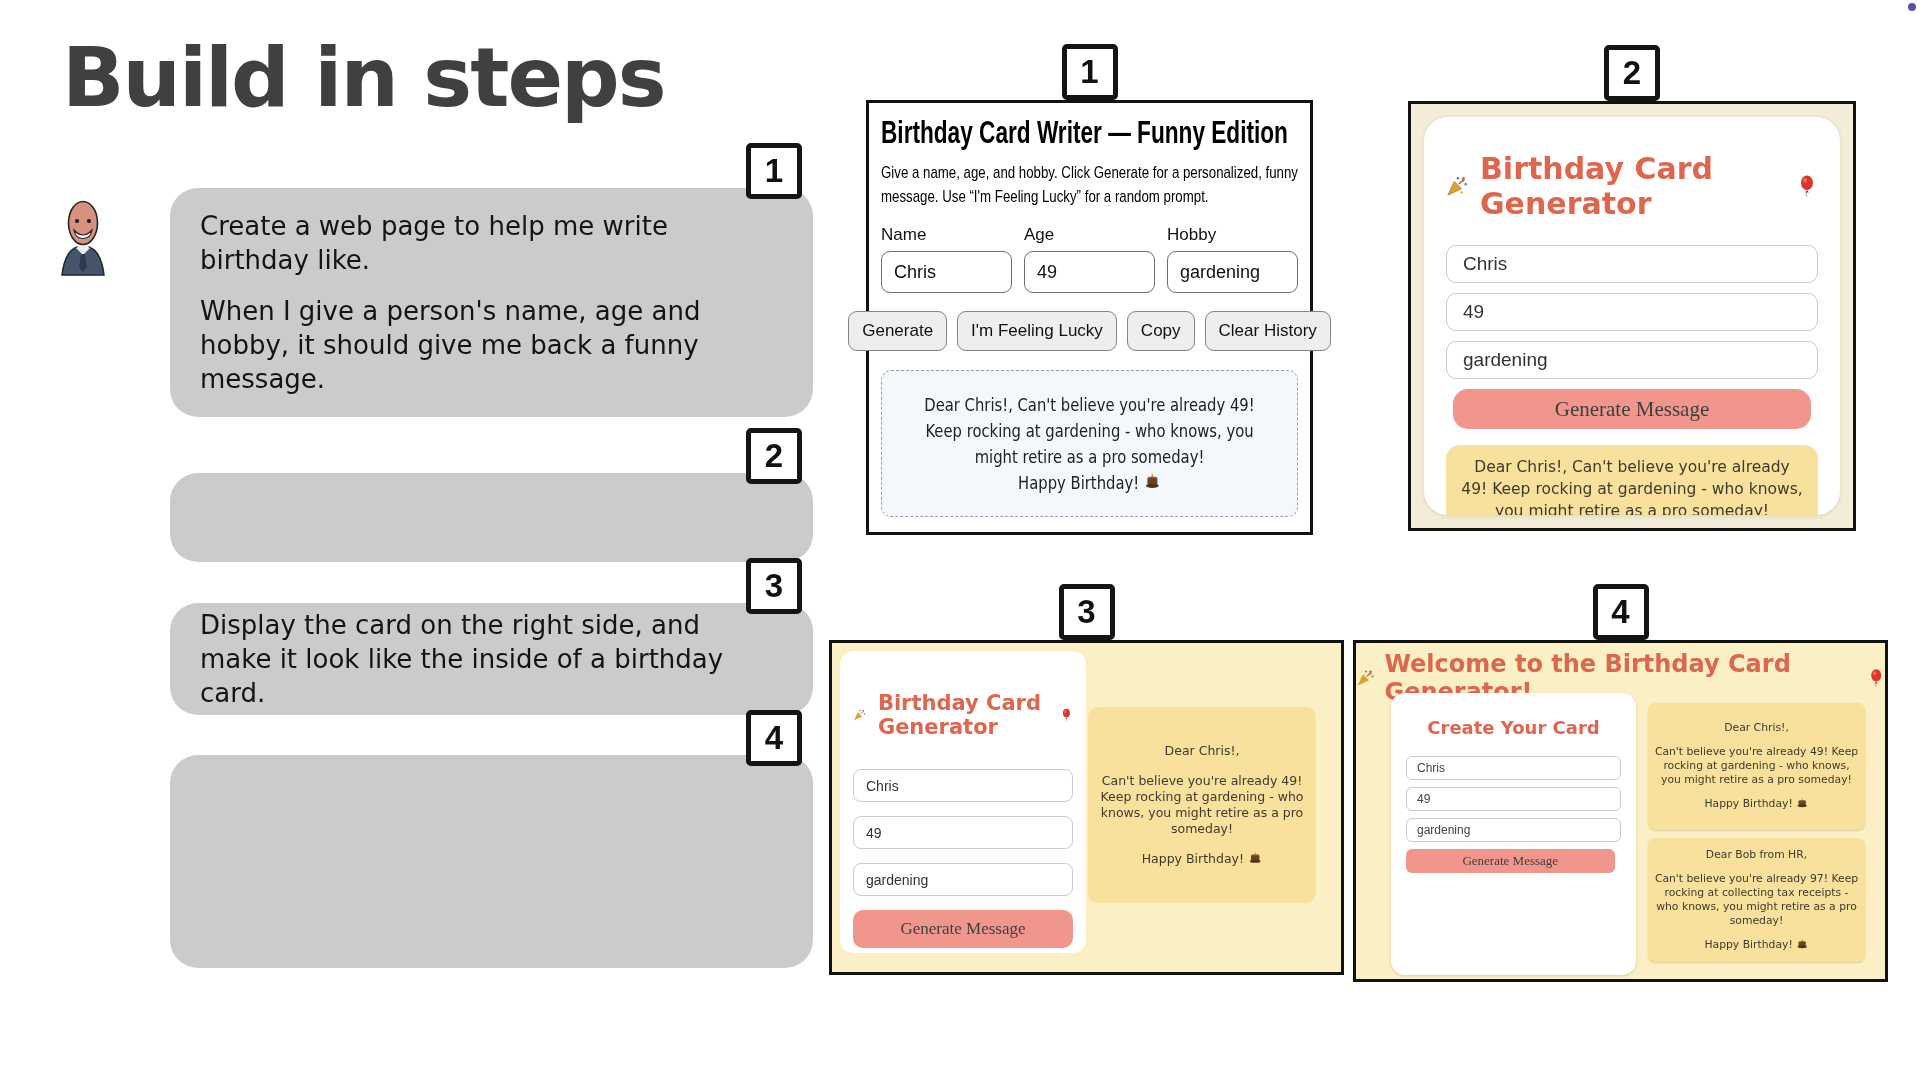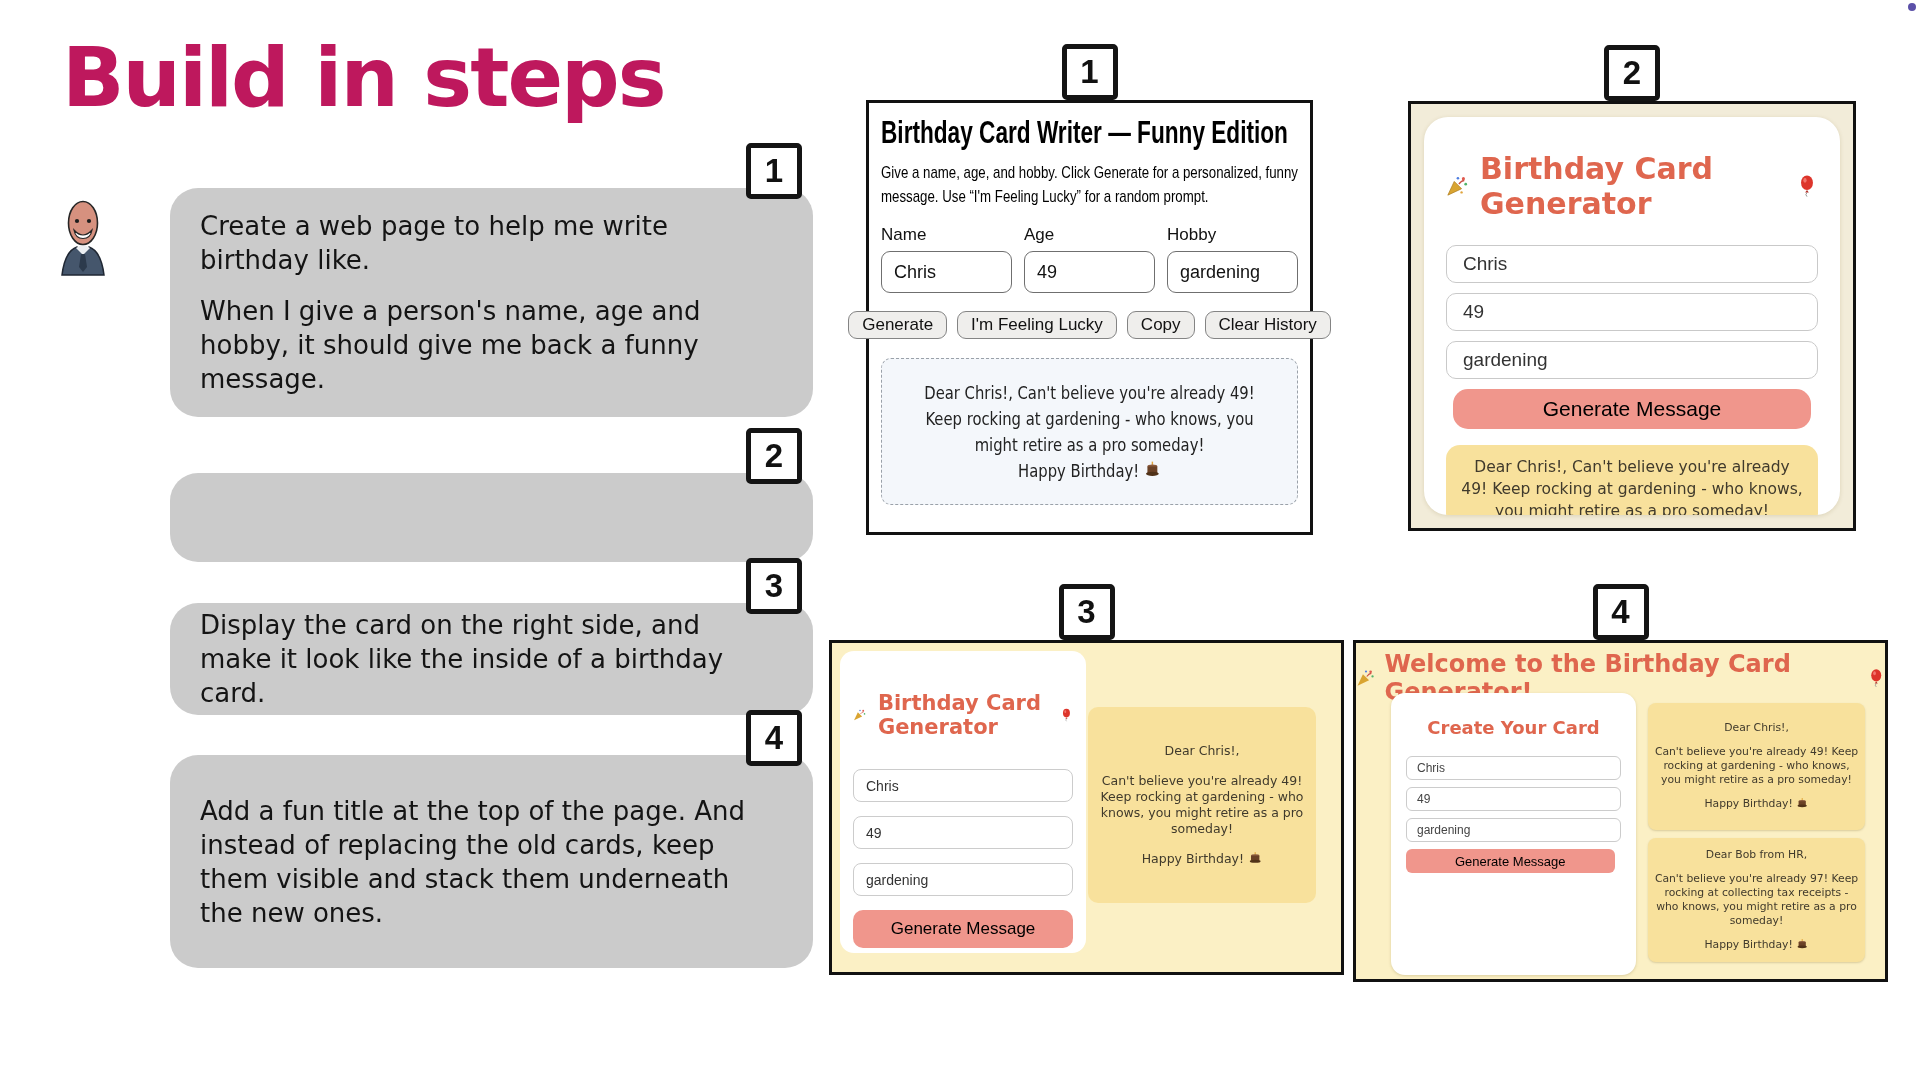--- a/index.html
+++ b/index.html
@@ -8,7 +8,7 @@
 
   
   .page-title{position:absolute;left:62px;top:30px;margin:0;font-family:"DejaVu Sans",sans-serif;
-              font-size:82px;font-weight:600;letter-spacing:-2px;color:#be185d;}
+              font-size:82px;font-weight:600;letter-spacing:-2px;color:#404040;}
 
   
   .corner-dot{position:absolute;left:1908px;top:3px;width:8px;height:8px;border-radius:50%;background:#5b50a8;}

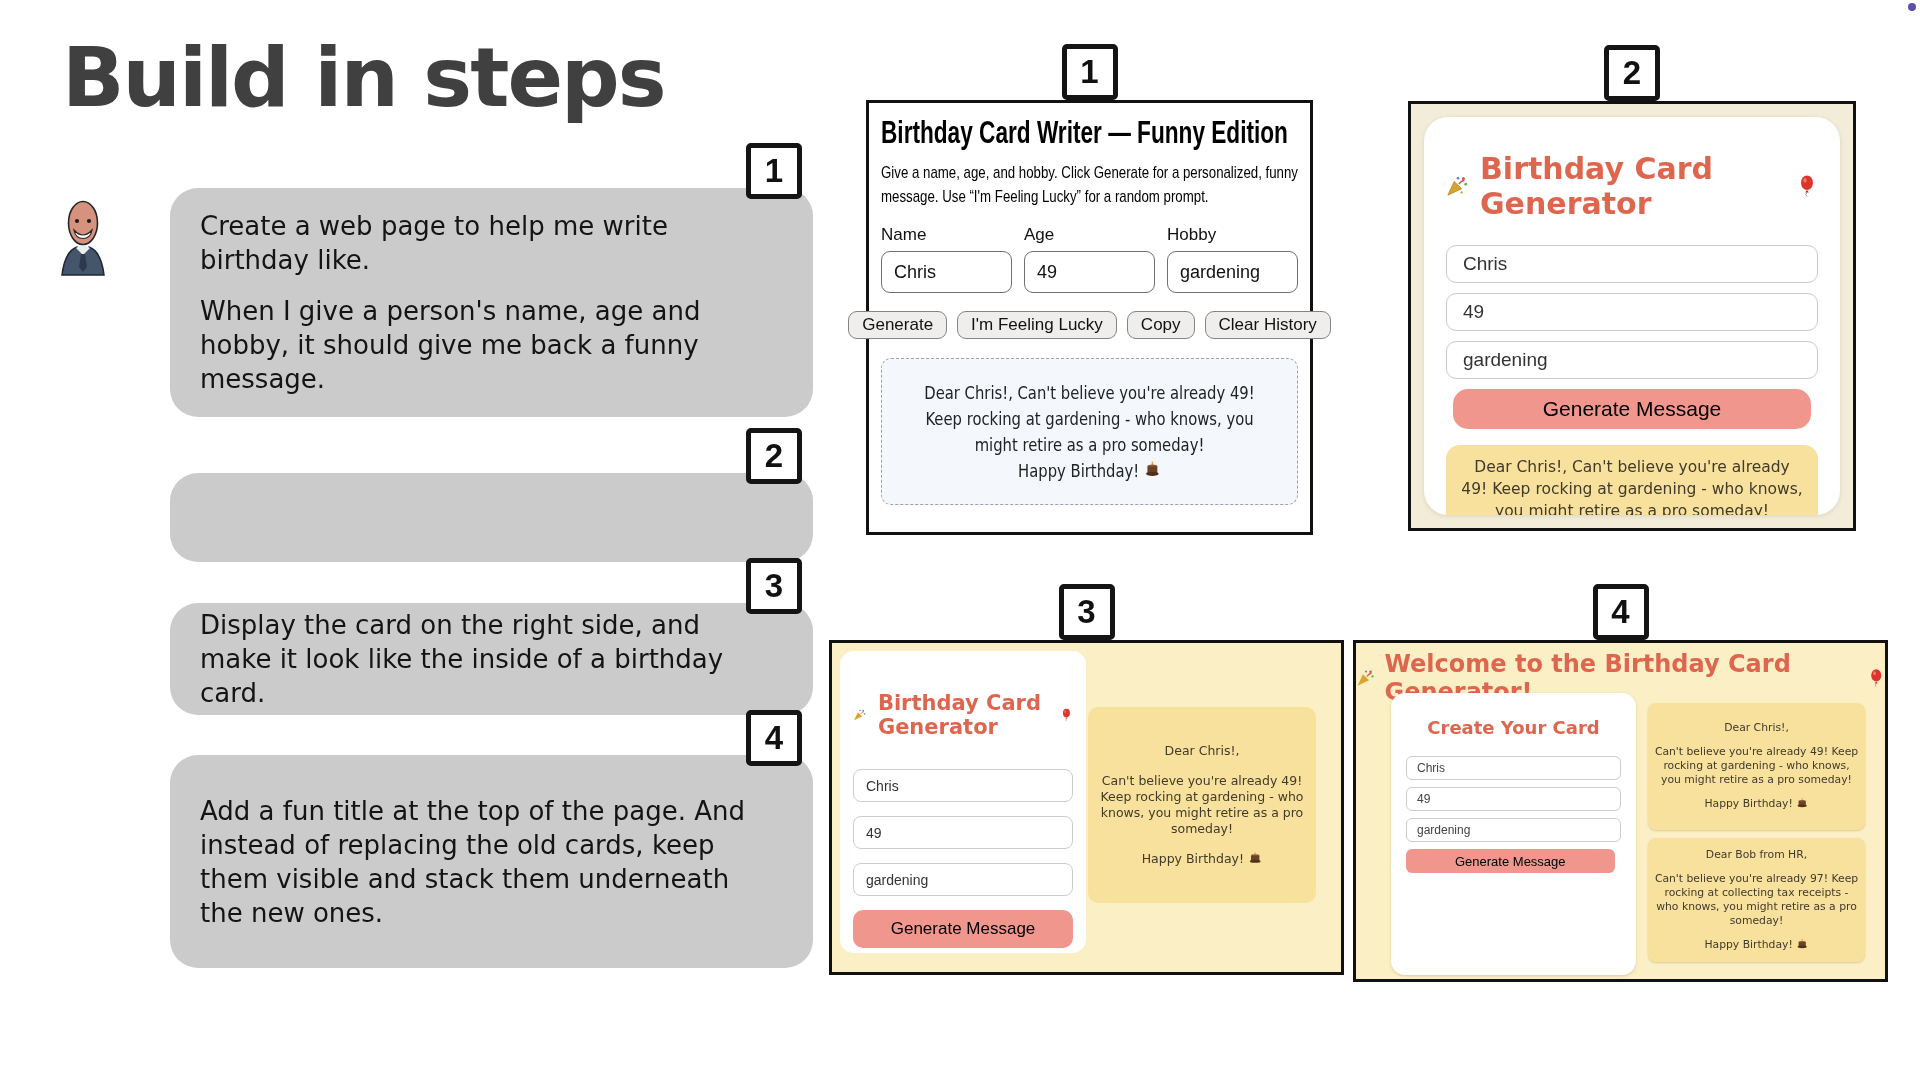--- a/index.html
+++ b/index.html
@@ -49,7 +49,7 @@
   .p1-input{height:42px;border:1.5px solid #6f6f6f;border-radius:9px;font-size:18px;padding:0 12px;
             box-sizing:border-box;font-family:"Liberation Sans",sans-serif;color:#111;background:#fff;width:100%;}
   .p1-buttons{display:flex;gap:10px;justify-content:center;margin-top:18px;}
-  .p1-btn{height:28px;padding:0 13px;background:#efeeec;border:1.5px solid #848484;border-radius:9px;
+  .p1-btn{height:40px;padding:0 13px;background:#efeeec;border:1.5px solid #848484;border-radius:9px;
           font-size:17px;font-family:"Liberation Sans",sans-serif;color:#111;white-space:nowrap;}
   .p1-output{margin-top:19px;height:145px;border:1.5px dashed #9aa1a9;border-radius:10px;background:#f4f7fb;
              display:flex;align-items:center;justify-content:center;overflow:hidden;}

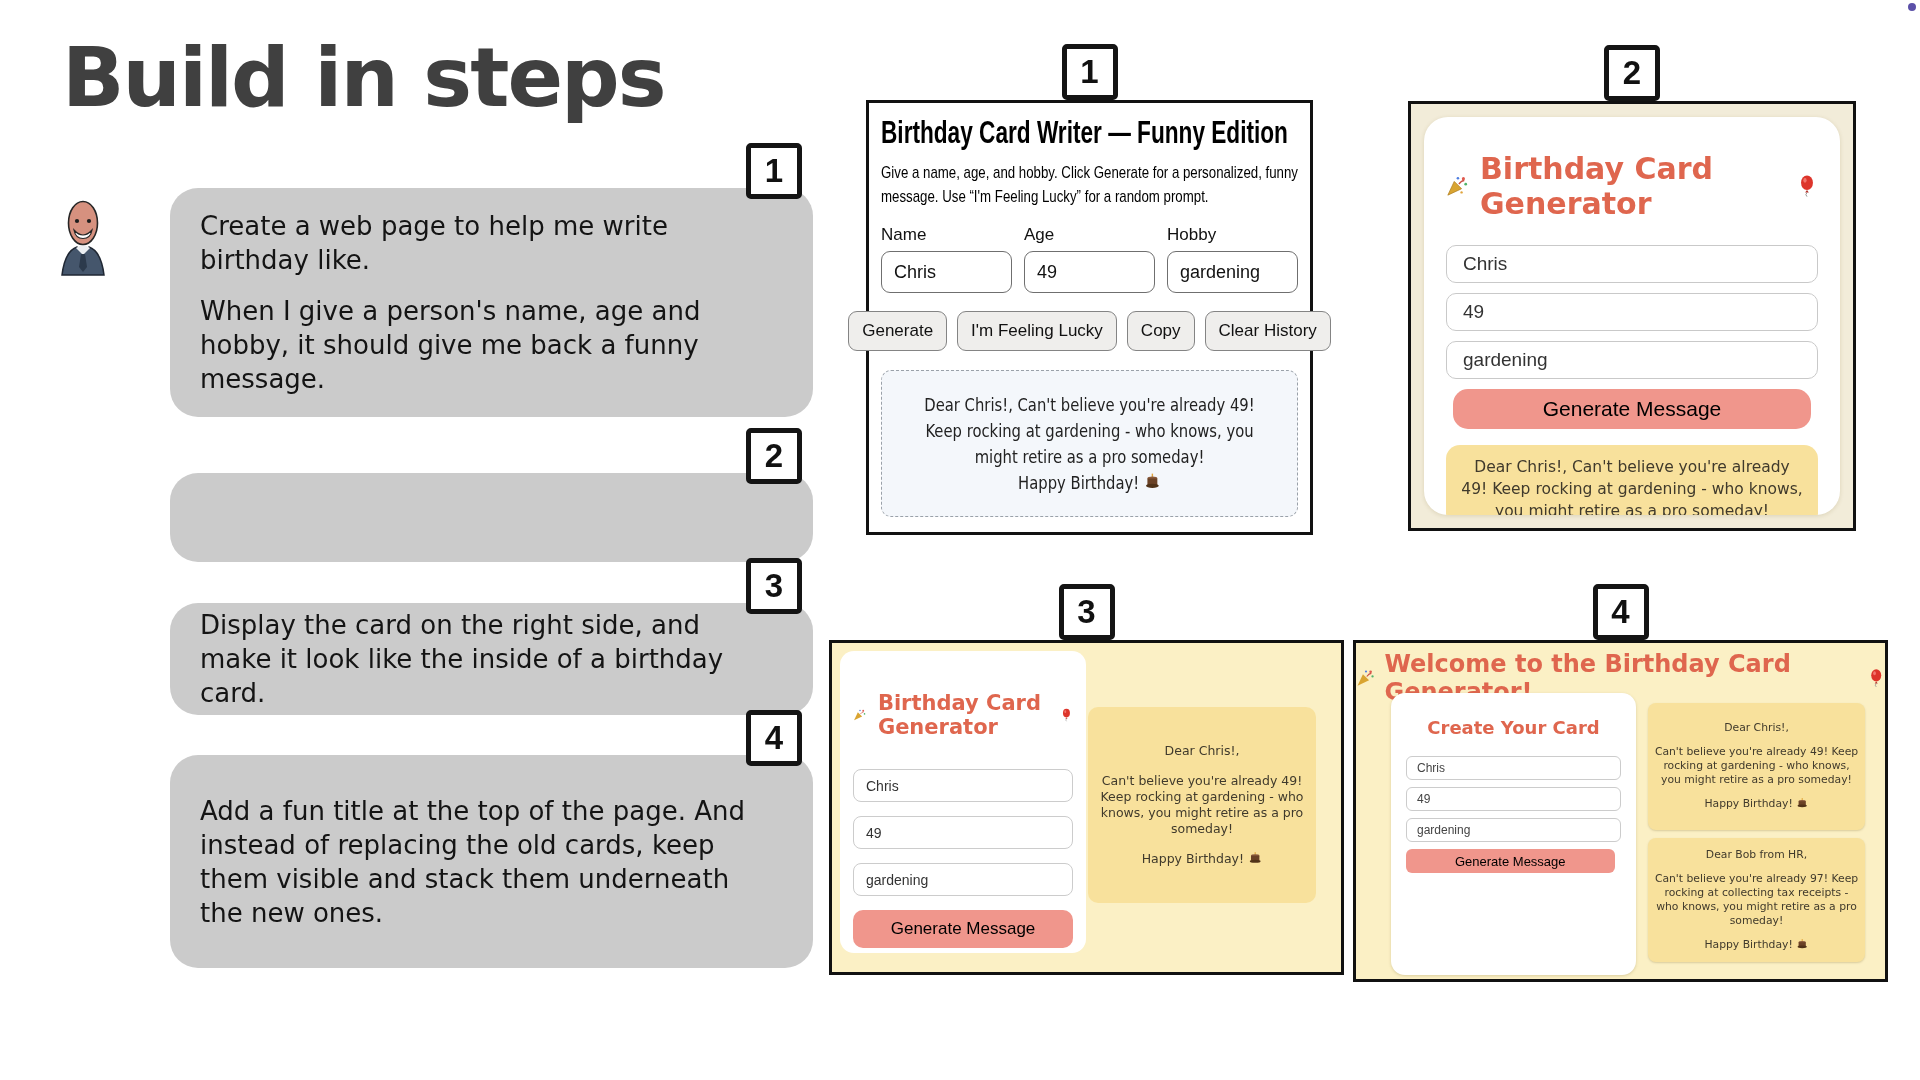--- a/index.html
+++ b/index.html
@@ -62,8 +62,8 @@
   .coral{color:#df664e;}
   .card-title{display:flex;align-items:center;justify-content:center;gap:12px;font-weight:bold;}
   .msg-card{background:#f8e19c;text-align:center;color:#403a2c;}
-  .gen-btn{display:block;background:#f0968c;border:none;color:#000000;
-           font-family:Liberation Sans, sans-serif;cursor:pointer;}
+  .gen-btn{display:block;background:#f0968c;border:none;color:#404040;
+           font-family:Liberation Serif, serif;cursor:pointer;}
 
   
   .panel-2{left:1408px;top:101px;width:448px;height:430px;background:#f2ecd9;padding:13px;}

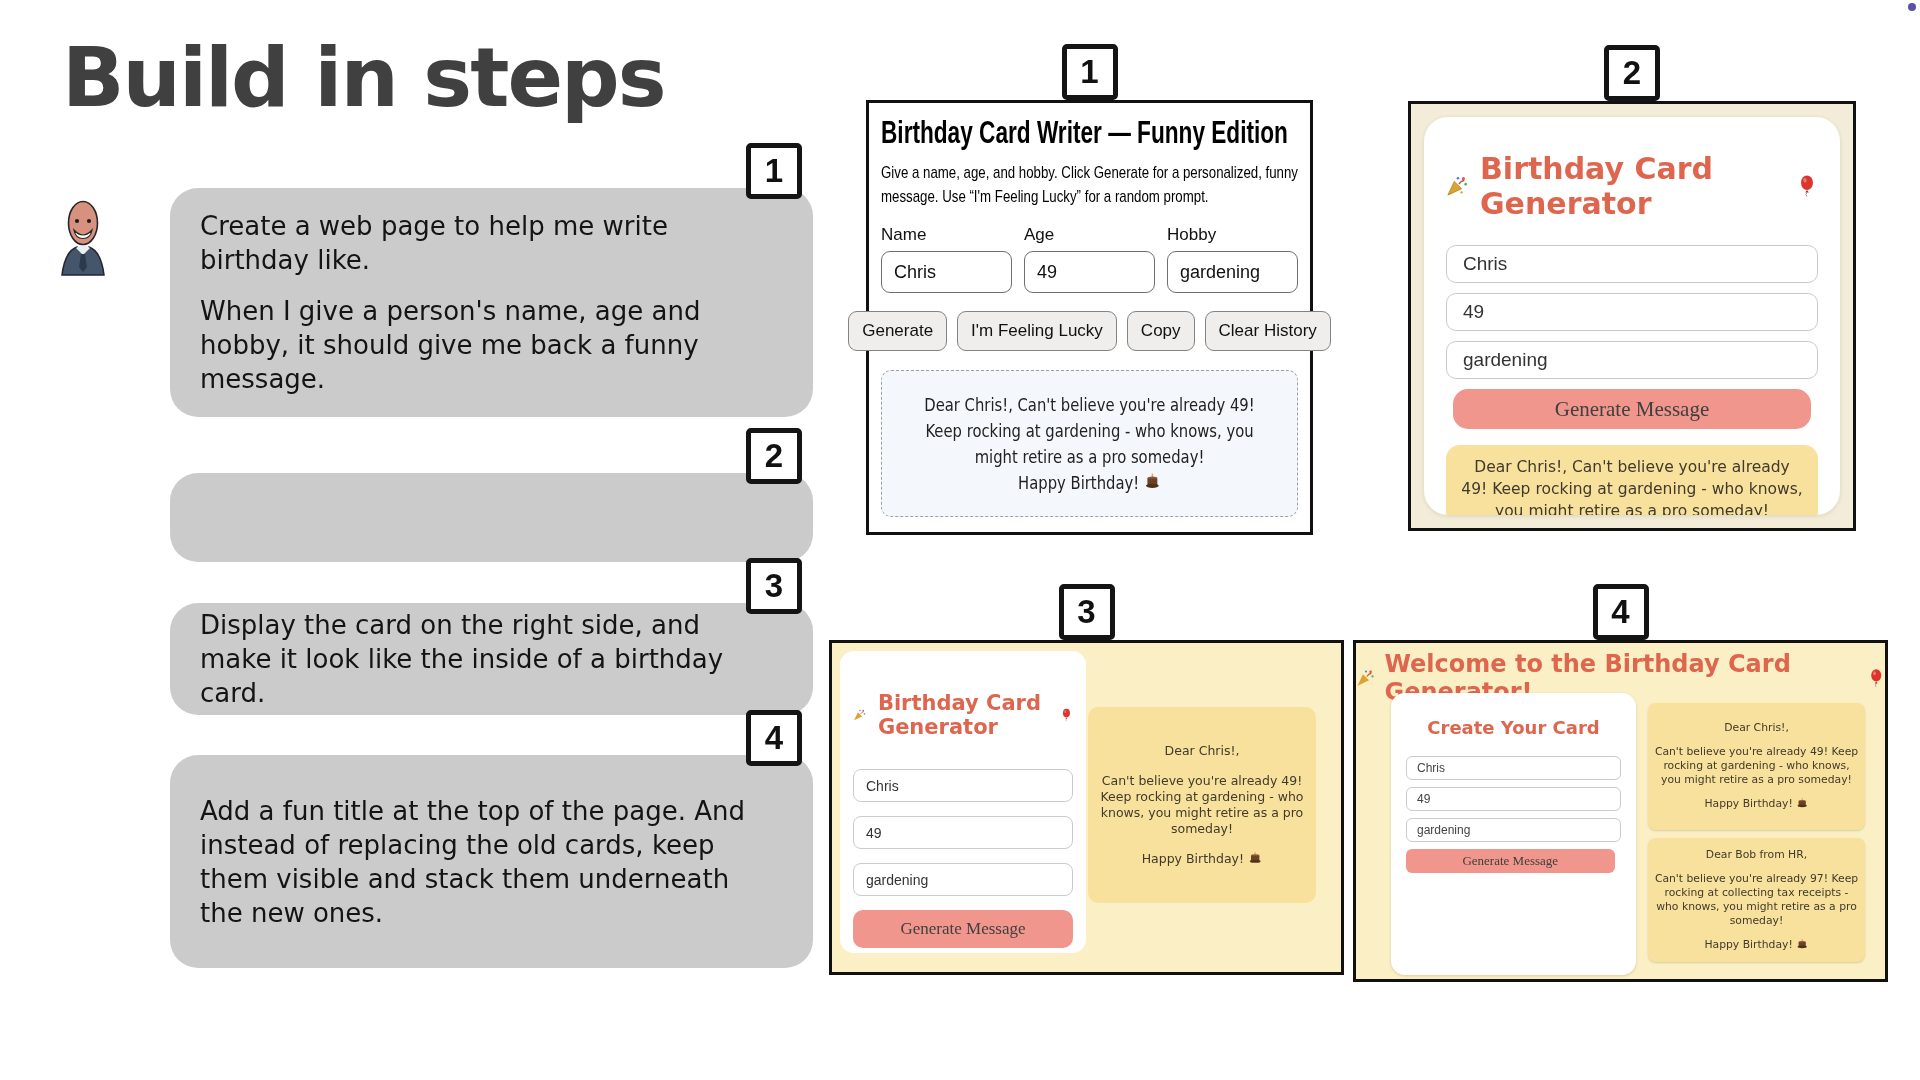--- a/index.html
+++ b/index.html
@@ -150,7 +150,6 @@
 
   <div class="bubble b4">
     <span class="badge">4</span>
-    <p>Add a fun title at the top of the page. And instead of replacing the old cards, keep them visible and stack them underneath the new ones.</p>
   </div>
 
   <section class="panel panel-1">

